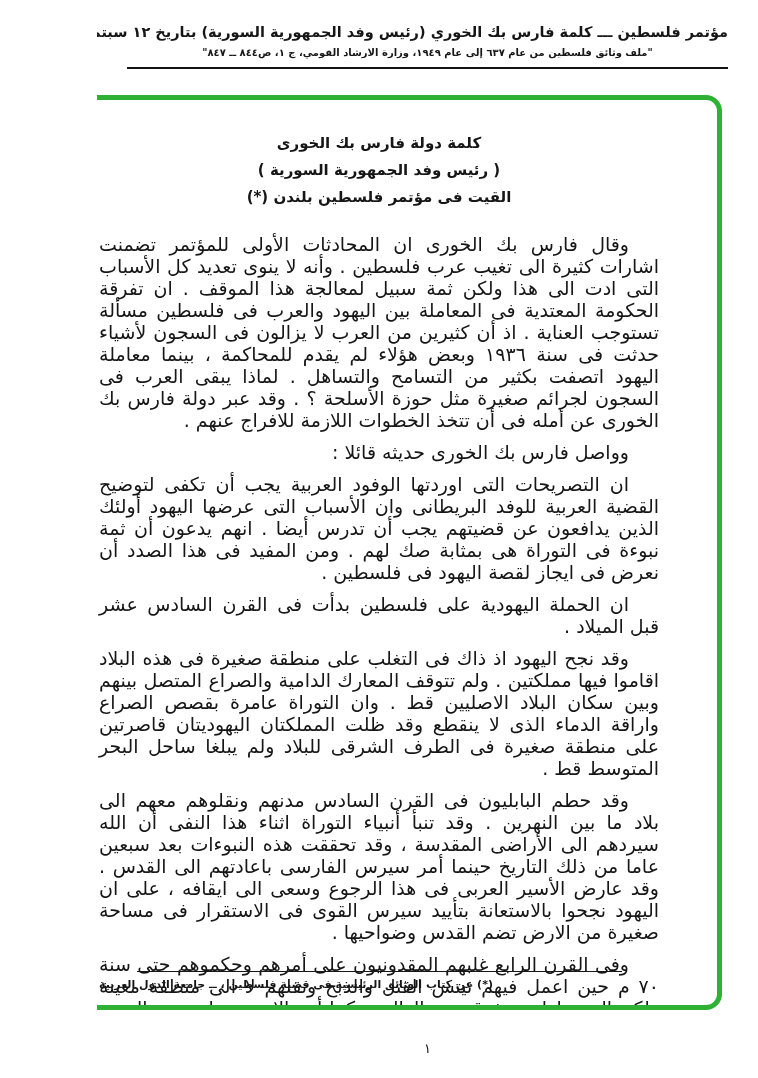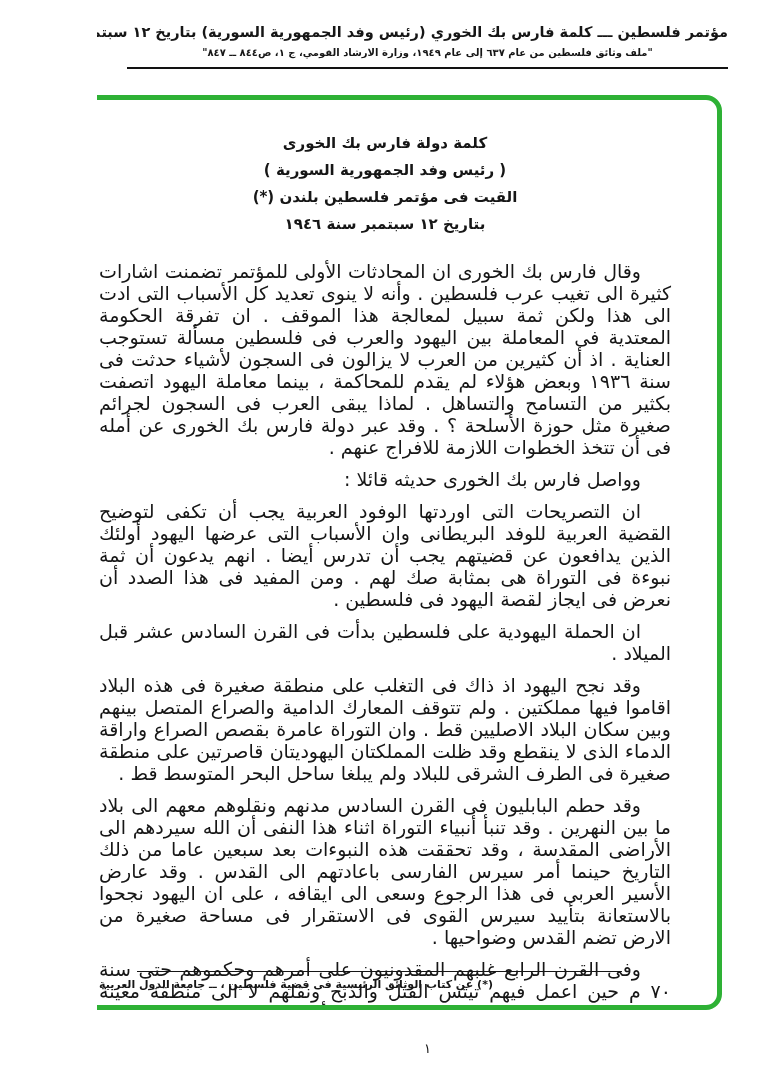--- a/index.html
+++ b/index.html
@@ -49,7 +49,7 @@
     height: 915px;
     border: 5px solid #2eb135;
     border-radius: 16px;
-    padding: 30px 46px 60px 58px;
+    padding: 30px 58px 60px 58px;
     overflow: hidden;
     background: #ffffff;
   }

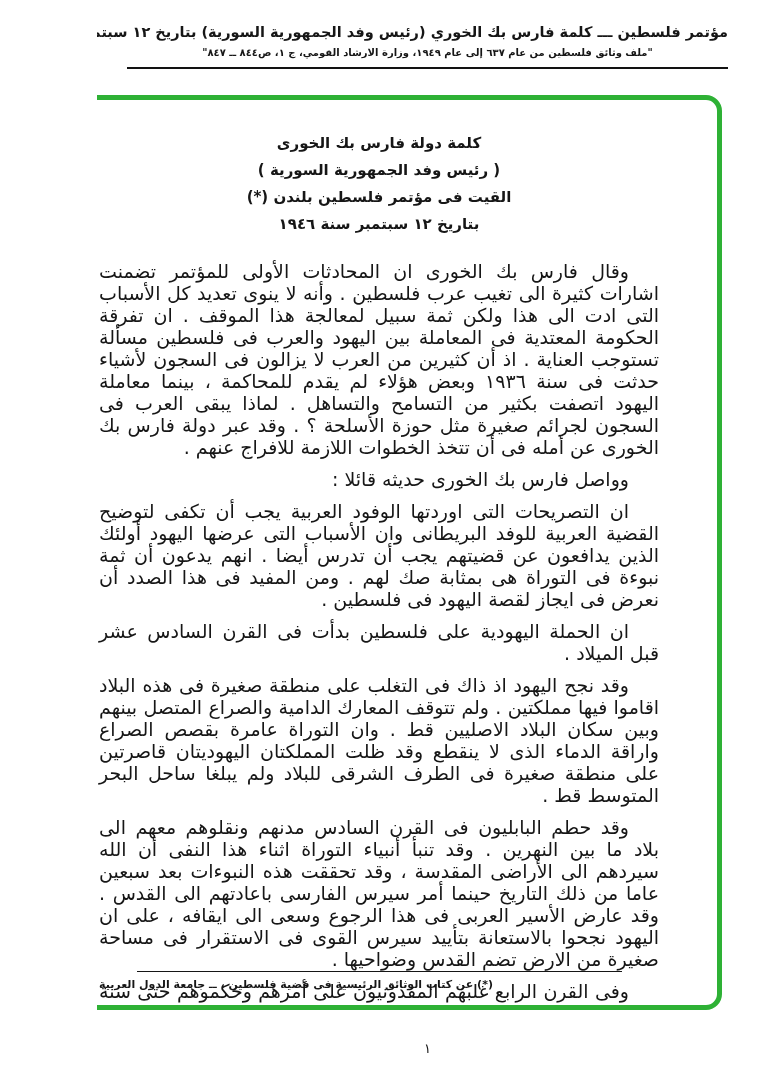--- a/index.html
+++ b/index.html
@@ -111,7 +111,6 @@
       <div>كلمة دولة فارس بك الخورى</div>
       <div>( رئيس وفد الجمهورية السورية )</div>
       <div>القيت فى مؤتمر فلسطين بلندن (*)</div>
-      <div>بتاريخ ١٢ سبتمبر سنة ١٩٤٦</div>
     </div>
 
     <div class="speech-body">

